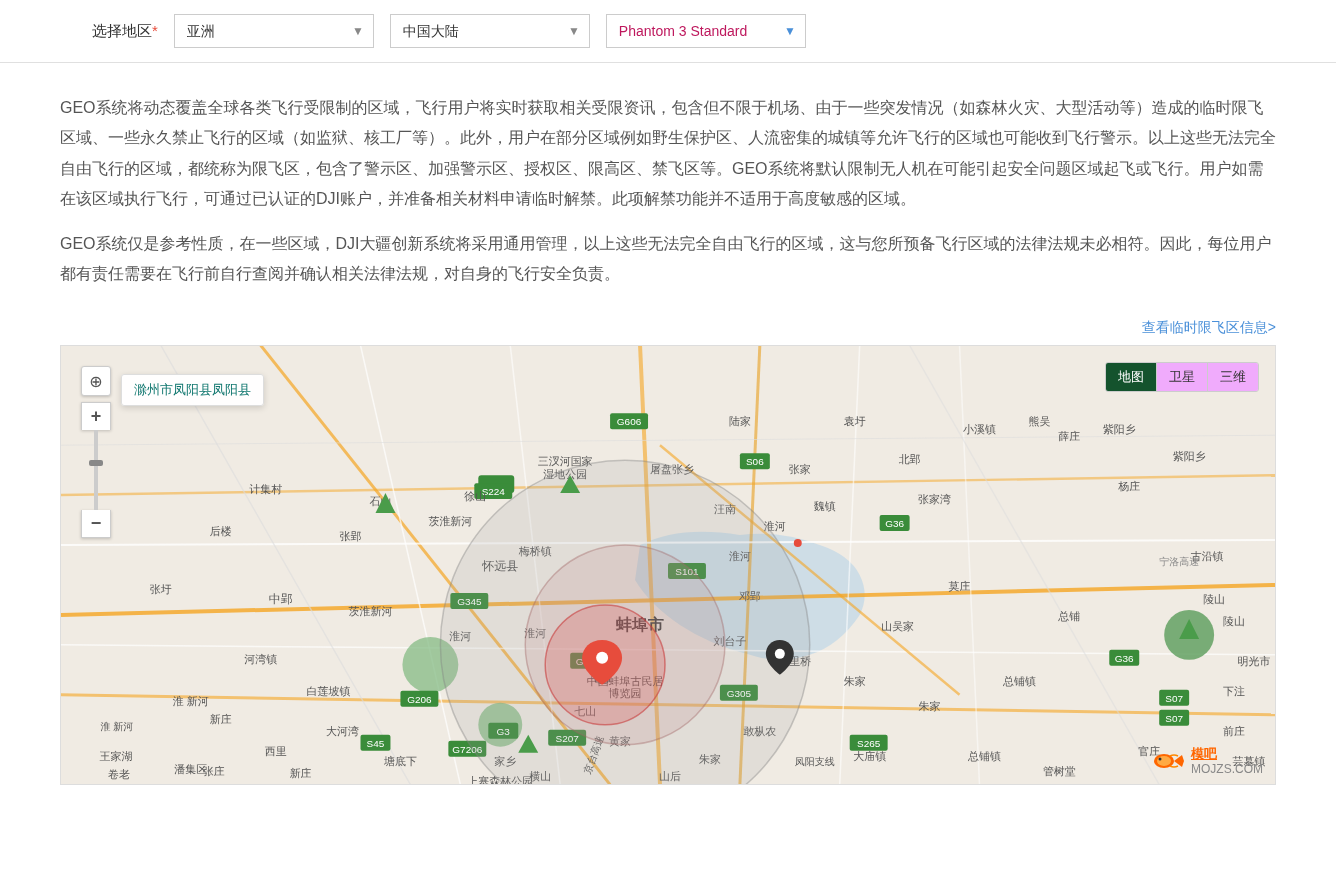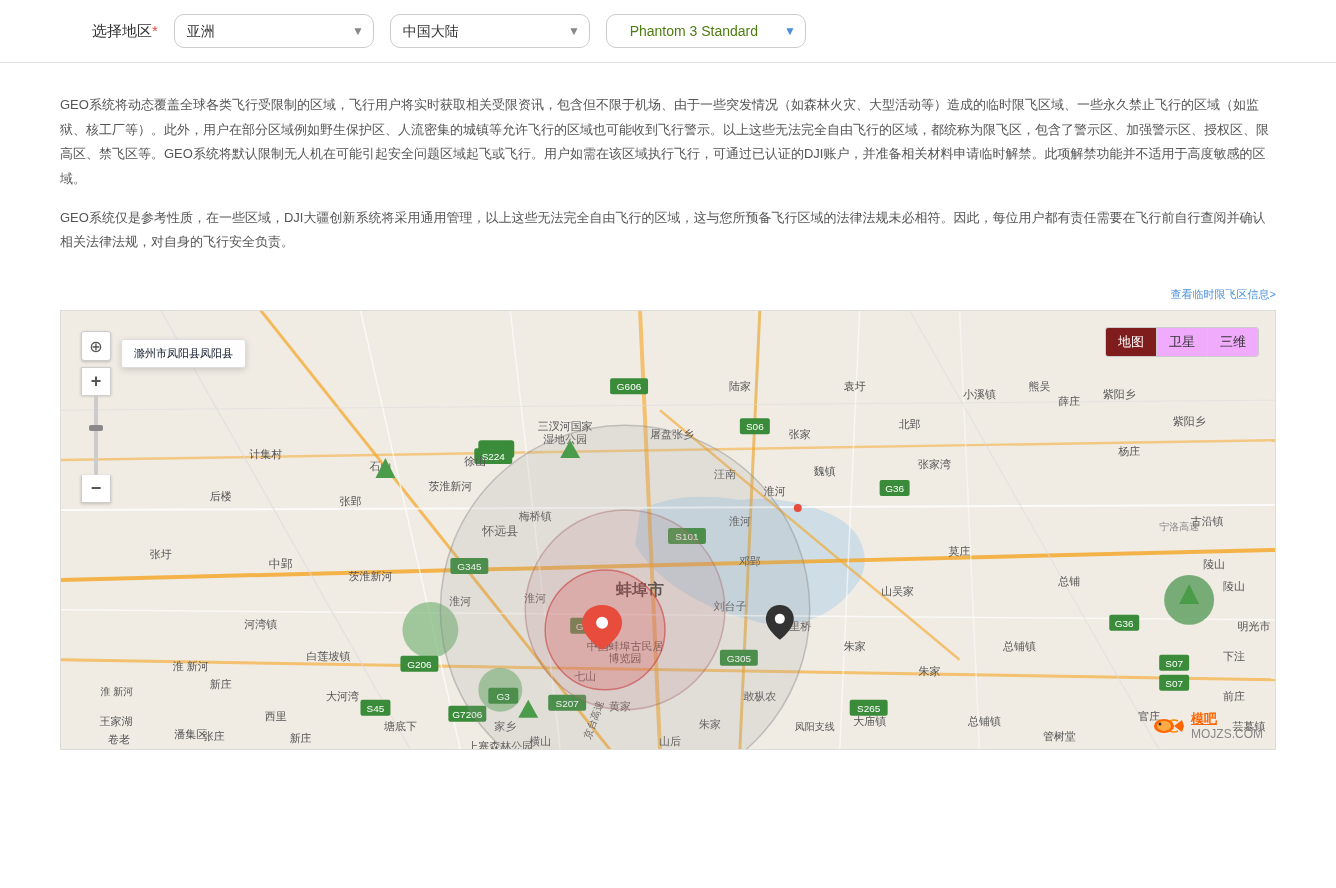--- a/index.html
+++ b/index.html
@@ -40,7 +40,7 @@
       appearance: none;
       -webkit-appearance: none;
       border: 1px solid #ccc;
-      border-radius: 10px;
+      border-radius: 0;
       padding: 8px 36px 8px 12px;
       font-size: 14px;
       color: #333;

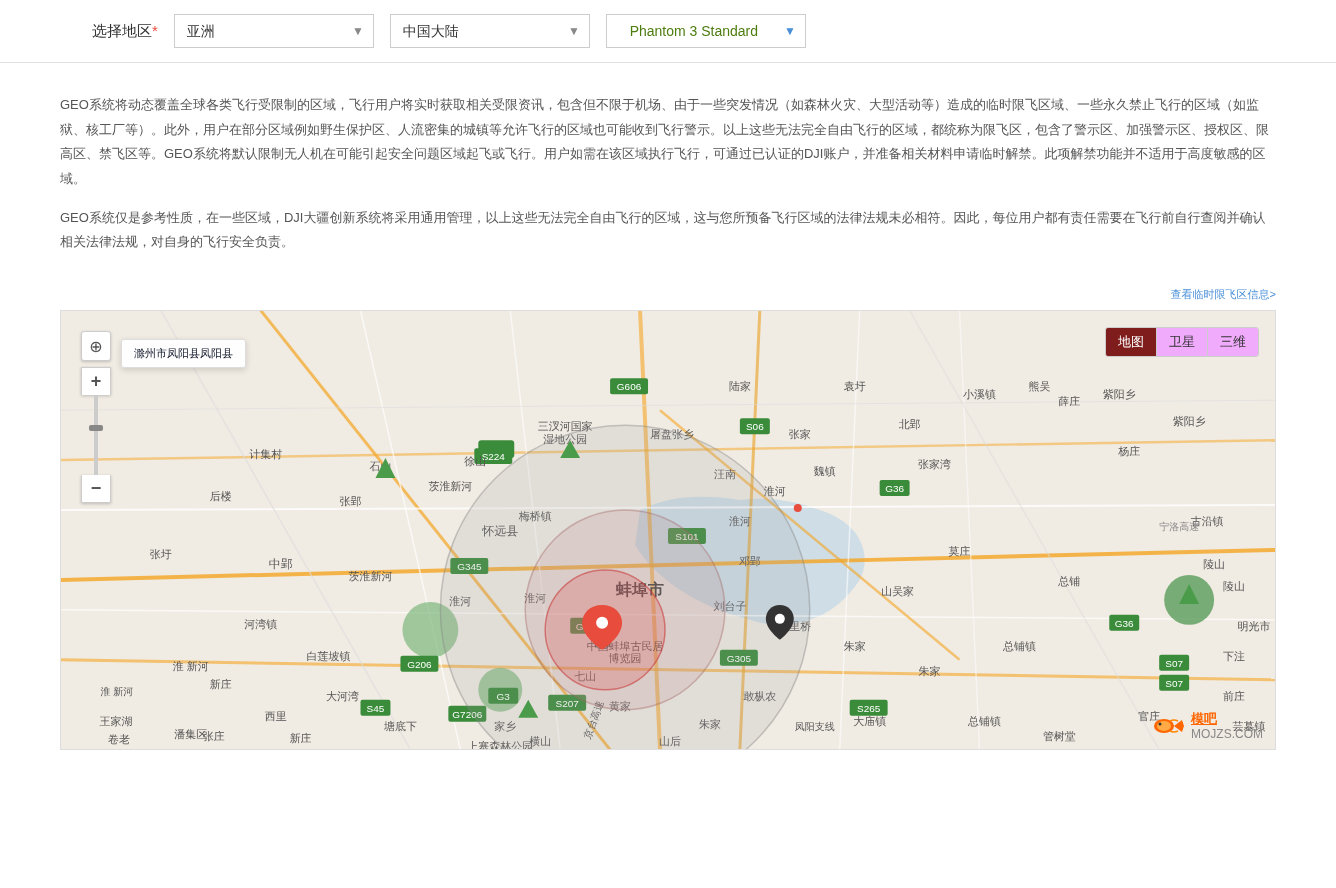--- a/index.html
+++ b/index.html
@@ -49,7 +49,7 @@
       outline: none;
       min-width: 200px;
     }
-    .select-box.blue-text { color: #4d7c0f; text-align: center; }
+    .select-box.blue-text { color: #be185d; }
     .chevron-down {
       position: absolute;
       right: 10px;

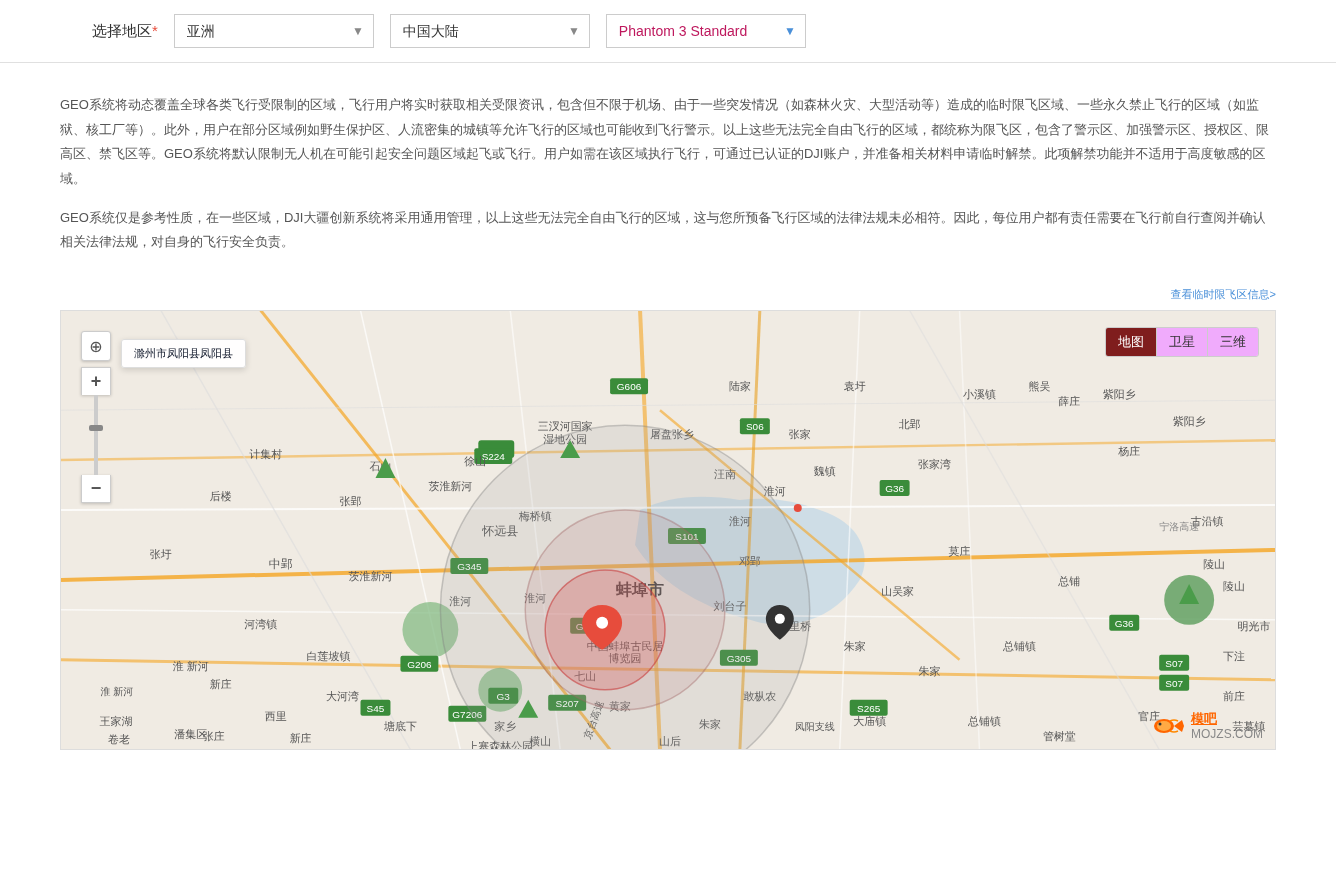--- a/index.html
+++ b/index.html
@@ -65,7 +65,7 @@
     .text-block {
       line-height: 1.9;
       color: #555;
-      font-size: 13px;
+      font-size: 16px;
       margin-bottom: 20px;
     }
     .text-block p { margin-bottom: 14px; }

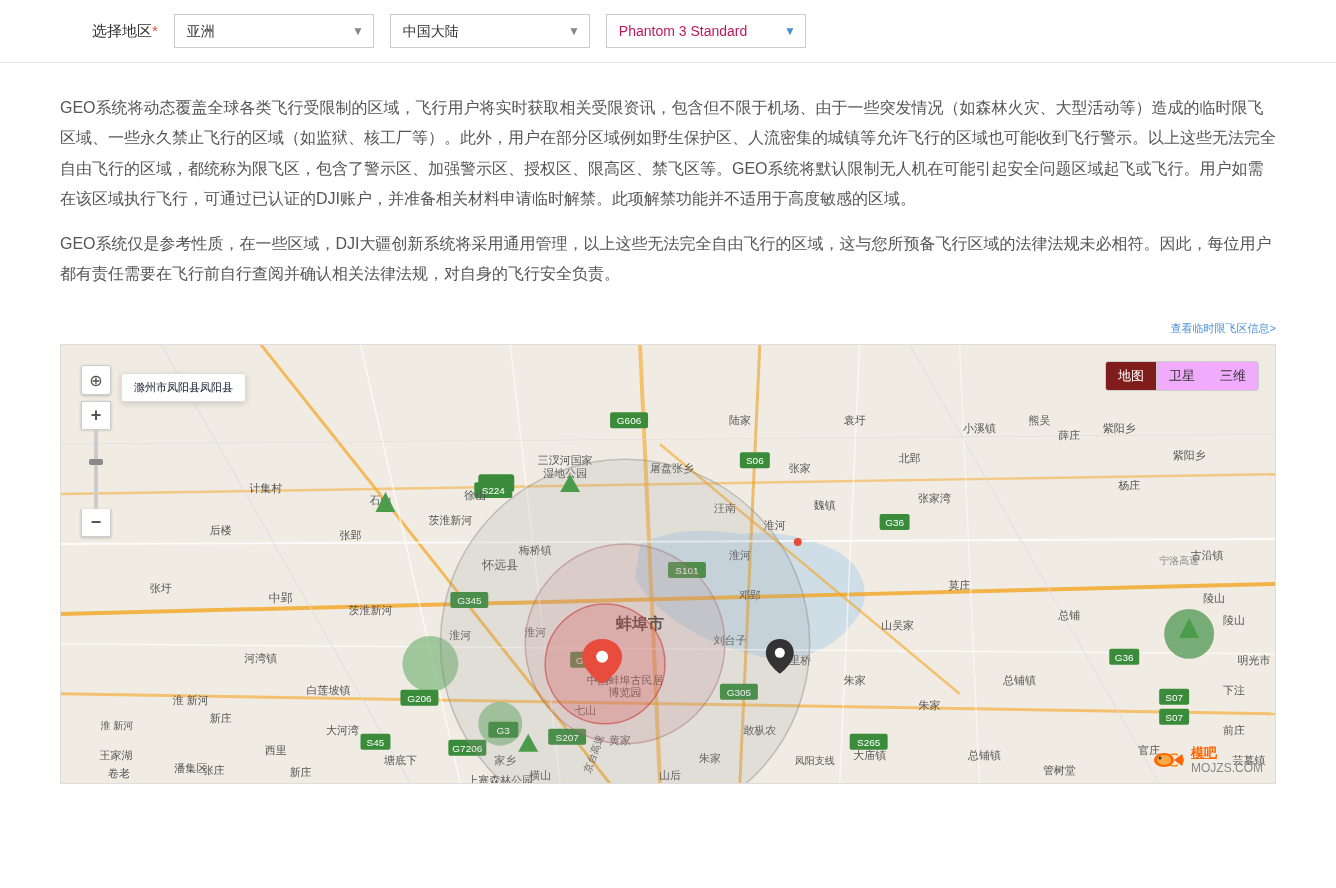--- a/index.html
+++ b/index.html
@@ -81,7 +81,7 @@
     }
     .map-link {
       color: #4a90d9;
-      font-size: 11px;
+      font-size: 14px;
       cursor: pointer;
       text-decoration: none;
     }

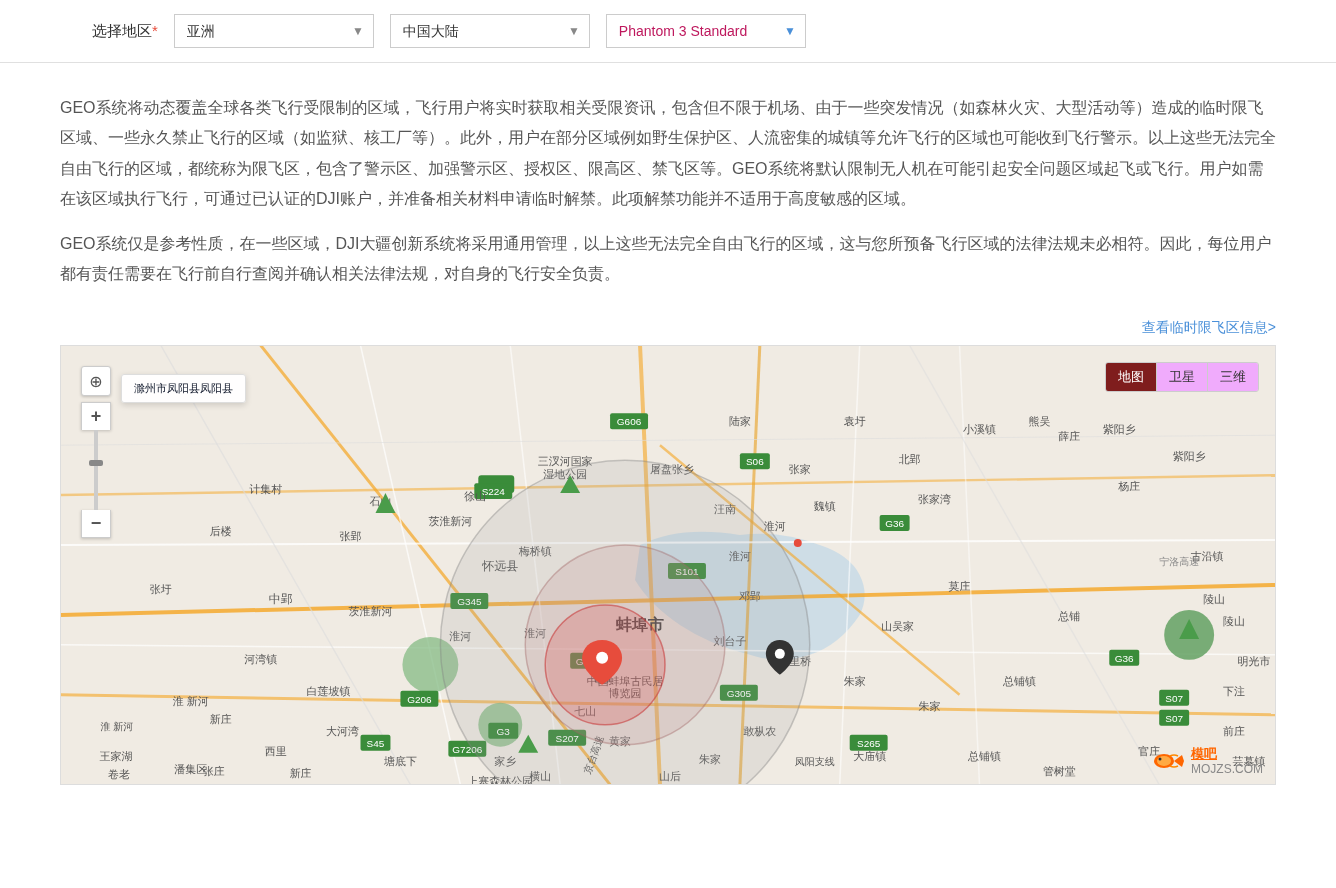--- a/index.html
+++ b/index.html
@@ -202,7 +202,7 @@
     }
     .map-type-btn:last-child { border-right: none; }
     .map-type-btn.active {
-      background: #7f1d1d;
+      background: #14532d;
       color: #fff;
     }
 

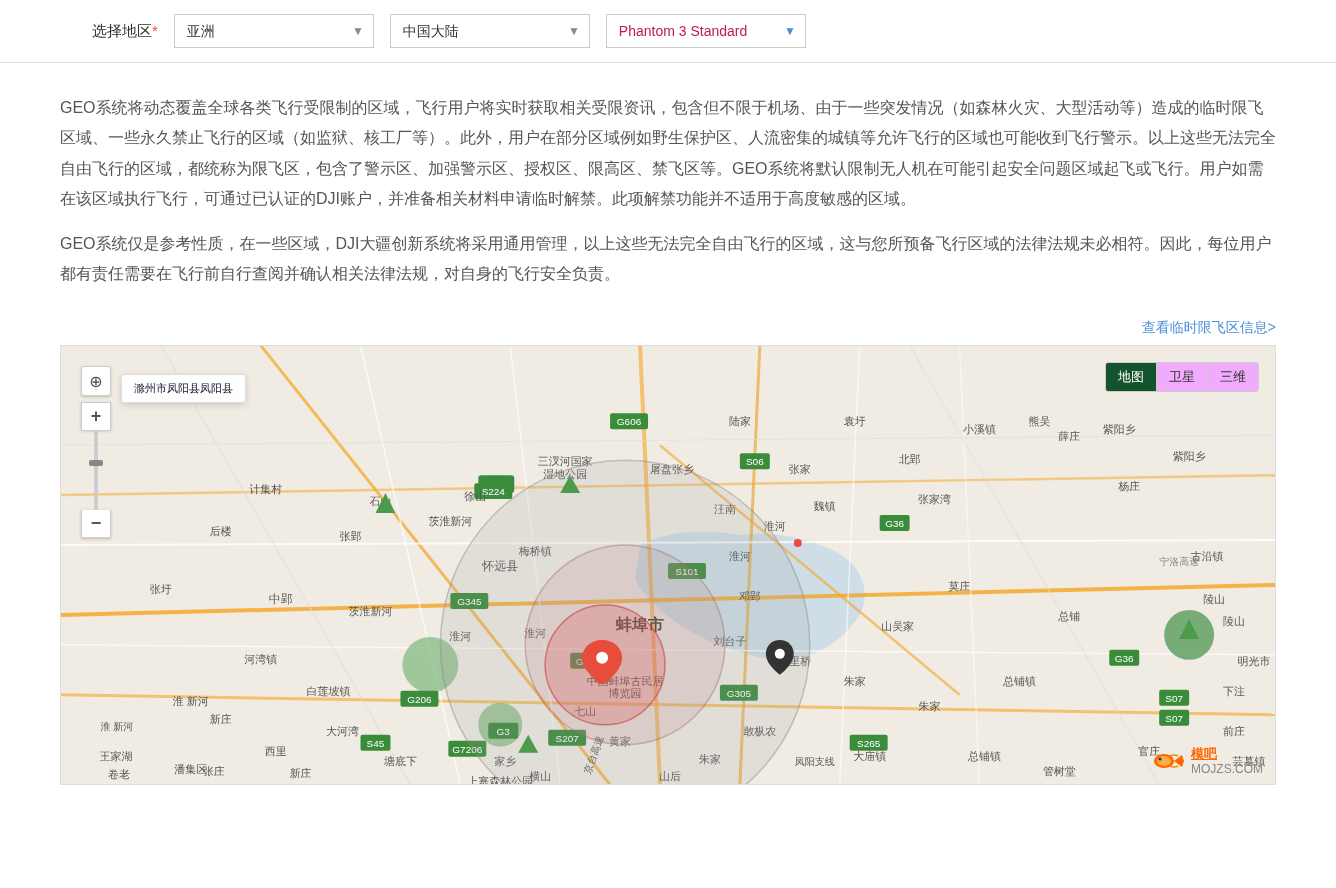--- a/index.html
+++ b/index.html
@@ -173,8 +173,8 @@
       border: 1px solid #ddd;
       border-radius: 3px;
       padding: 6px 12px;
-      font-size: 11px;
-      color: #0f172a;
+      font-size: 13px;
+      color: #0f766e;
       white-space: nowrap;
       box-shadow: 0 2px 6px rgba(0,0,0,0.15);
       z-index: 20;

